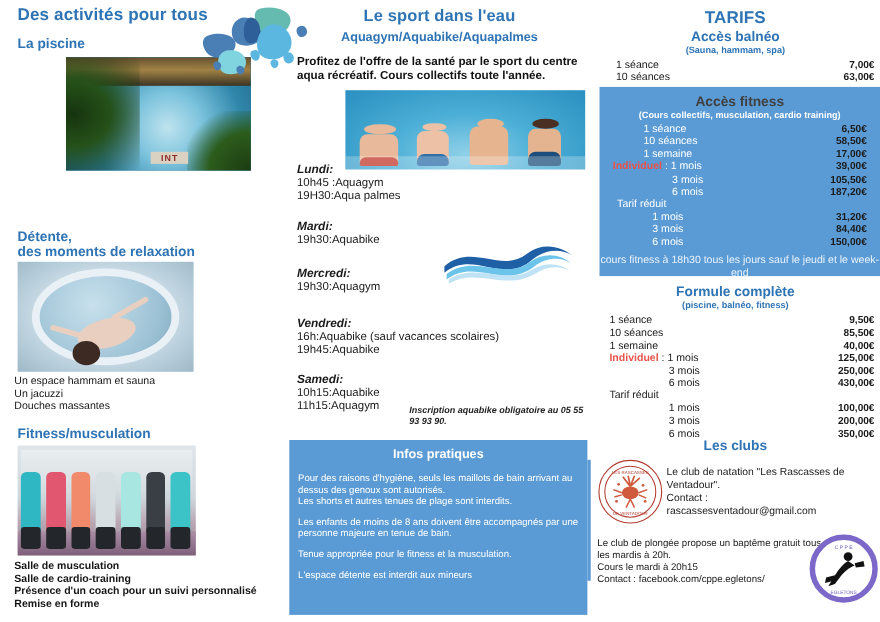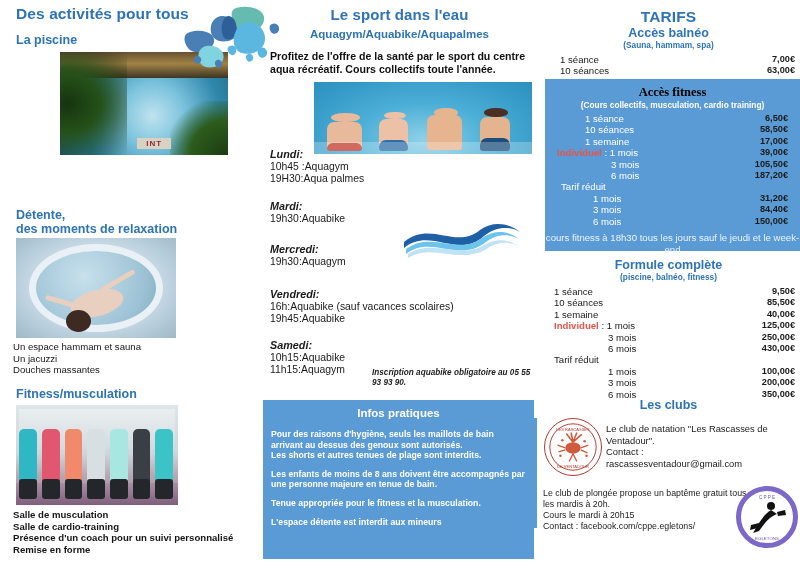--- a/index.html
+++ b/index.html
@@ -93,7 +93,7 @@
   #col-right { left:537px; width:263px; }
   #tarifs-title { position:absolute; left:0; width:263px; top:8px; text-align:center; font-size:15.5px; }
   .sec-h  { text-align:center; font-weight:bold; font-size:12.5px; color:#2e74b5; }
-  .sec-h.on-blue { color:#000000;font-family:Liberation Serif, serif; }
+  .sec-h.on-blue { color:#404040; }
   .sec-s  { text-align:center; font-weight:bold; font-size:8.3px; color:#2e74b5; }
   .sec-s.on-blue { color:#ffffff; }
   .prow { position:relative; font-size:9.6px; line-height:11.4px; height:11.4px; }

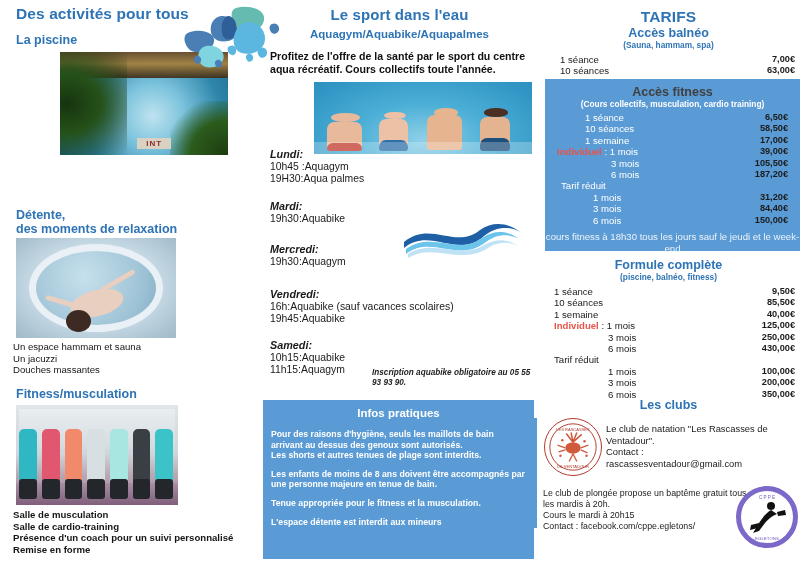--- a/index.html
+++ b/index.html
@@ -86,7 +86,7 @@
   #infos { position:absolute; left:263px; top:400px; width:271px; height:159px;
     background:#5b9bd5; color:#fff; }
   #infos-title { text-align:center; font-weight:bold; font-size:11.5px; margin-top:7px; }
-  #infos-body { margin:10px 7px 0 8px; font-size:8.7px; line-height:10.6px; font-weight:bold; }
+  #infos-body { margin:10px 7px 0 8px; font-size:8.7px; line-height:10.6px; font-weight:normal; }
   #infos-body p { margin:0 0 8px 0; }
 
   

